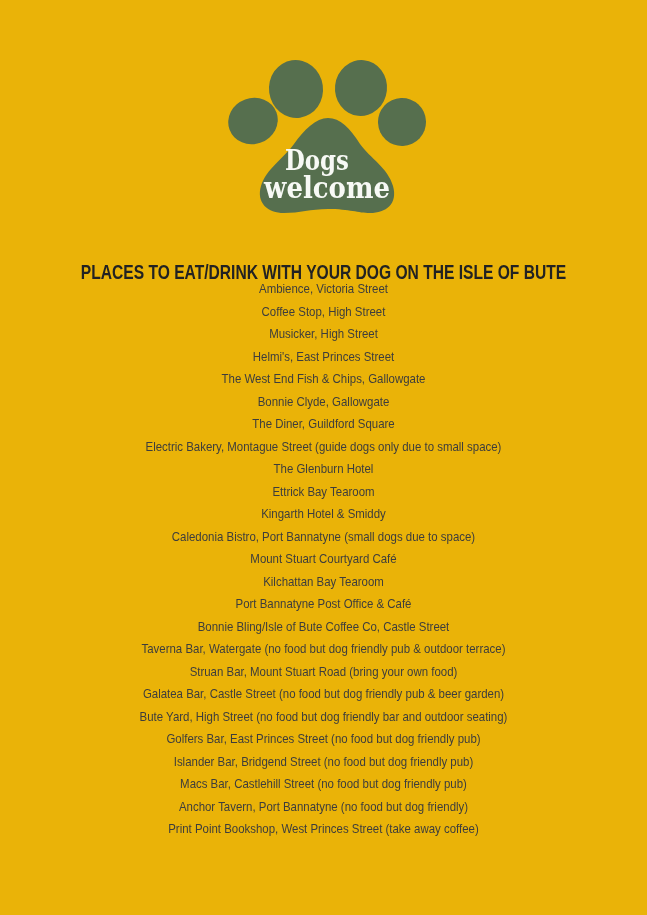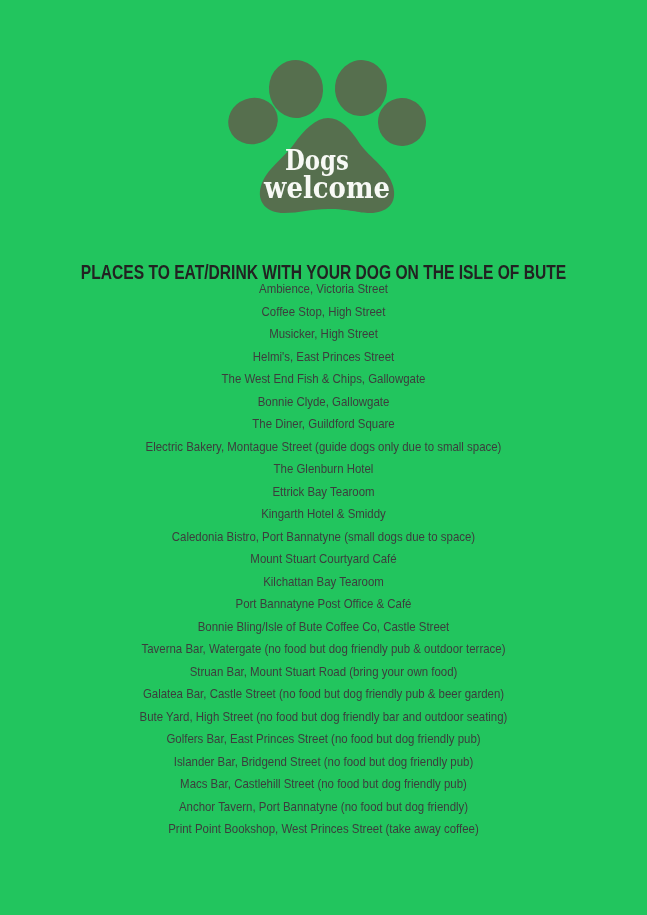--- a/index.html
+++ b/index.html
@@ -11,7 +11,7 @@
     position: relative;
     width: 647px;
     height: 915px;
-    background: #22c55e;
+    background: #eab308;
     overflow: hidden;
     font-family: "Liberation Sans", sans-serif;
   }

